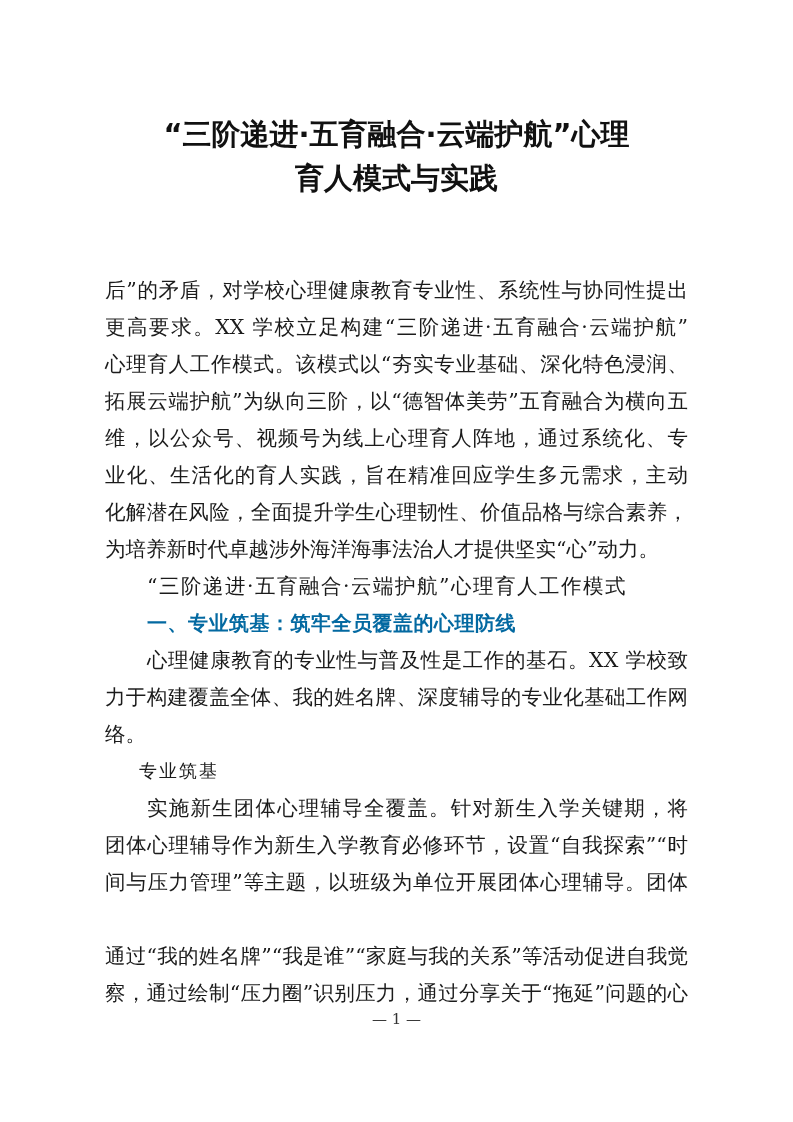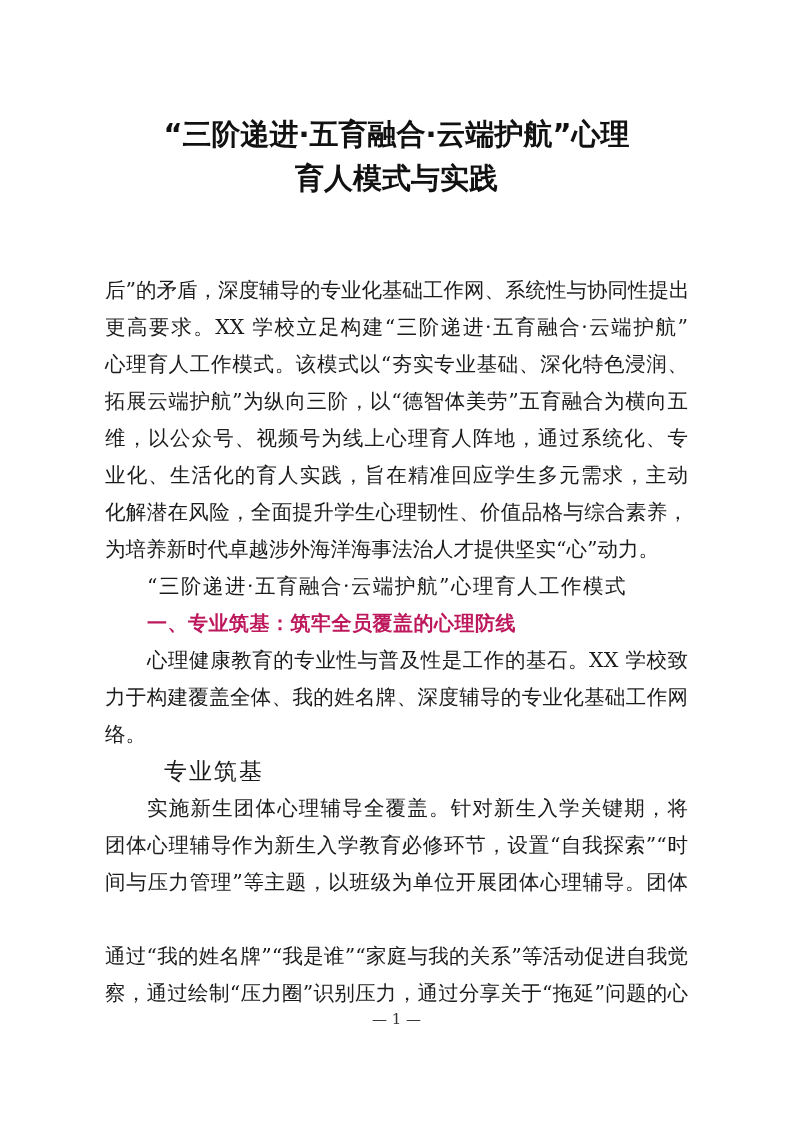--- a/index.html
+++ b/index.html
@@ -95,7 +95,7 @@
   <div class="title l1">“三阶递进·五育融合·云端护航”心理</div>
   <div class="title l2">育人模式与实践</div>
 
-  <div class="line" style="top:275px">后”的矛盾，深度辅导的专业化基础工作网、系统性与协同性提出</div>
+  <div class="line" style="top:275px">后”的矛盾，对学校心理健康教育专业性、系统性与协同性提出</div>
   <div class="line" style="top:312px">更高要求。XX 学校立足构建“三阶递进·五育融合·云端护航”</div>
   <div class="line" style="top:349px">心理育人工作模式。该模式以“夯实专业基础、深化特色浸润、</div>
   <div class="line" style="top:386px">拓展云端护航”为纵向三阶，以“德智体美劳”五育融合为横向五</div>

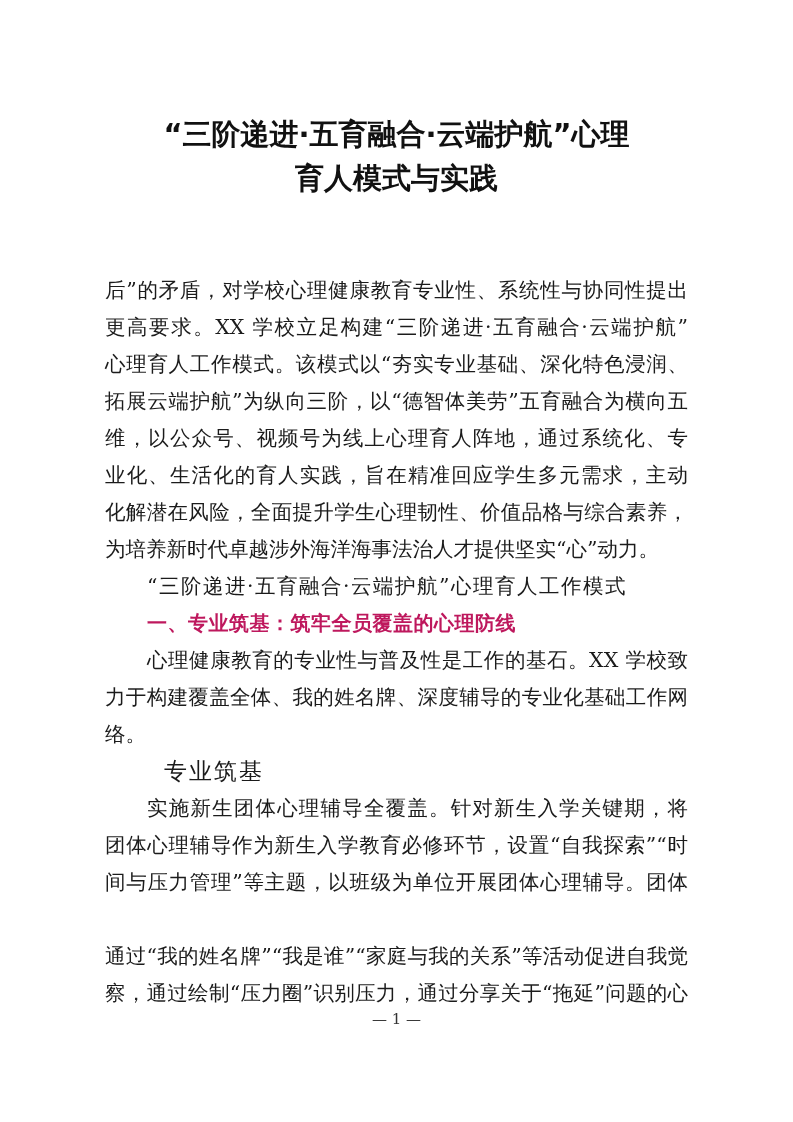--- a/index.html
+++ b/index.html
@@ -63,7 +63,7 @@
       font-weight: bold;
       font-size: 20px;
       line-height: 30px;
-      color: #be185d;
+      color: #0369a1;
       white-space: nowrap;
       letter-spacing: 0.5px;
       text-align: center;

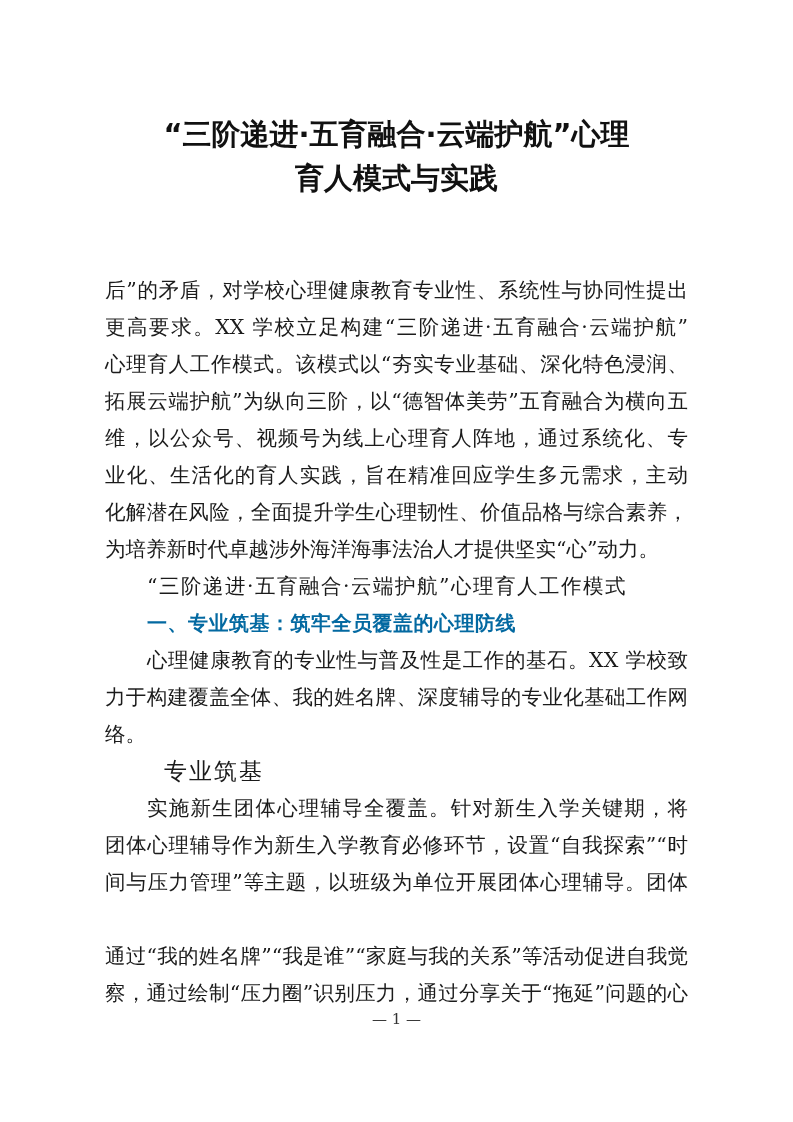--- a/index.html
+++ b/index.html
@@ -70,8 +70,8 @@
     }
     .subhead {
       position: absolute;
-      left: 164px;
-      font-size: 23px;
+      left: 139px;
+      font-size: 18px;
       line-height: 30px;
       white-space: nowrap;
       letter-spacing: 2px;

